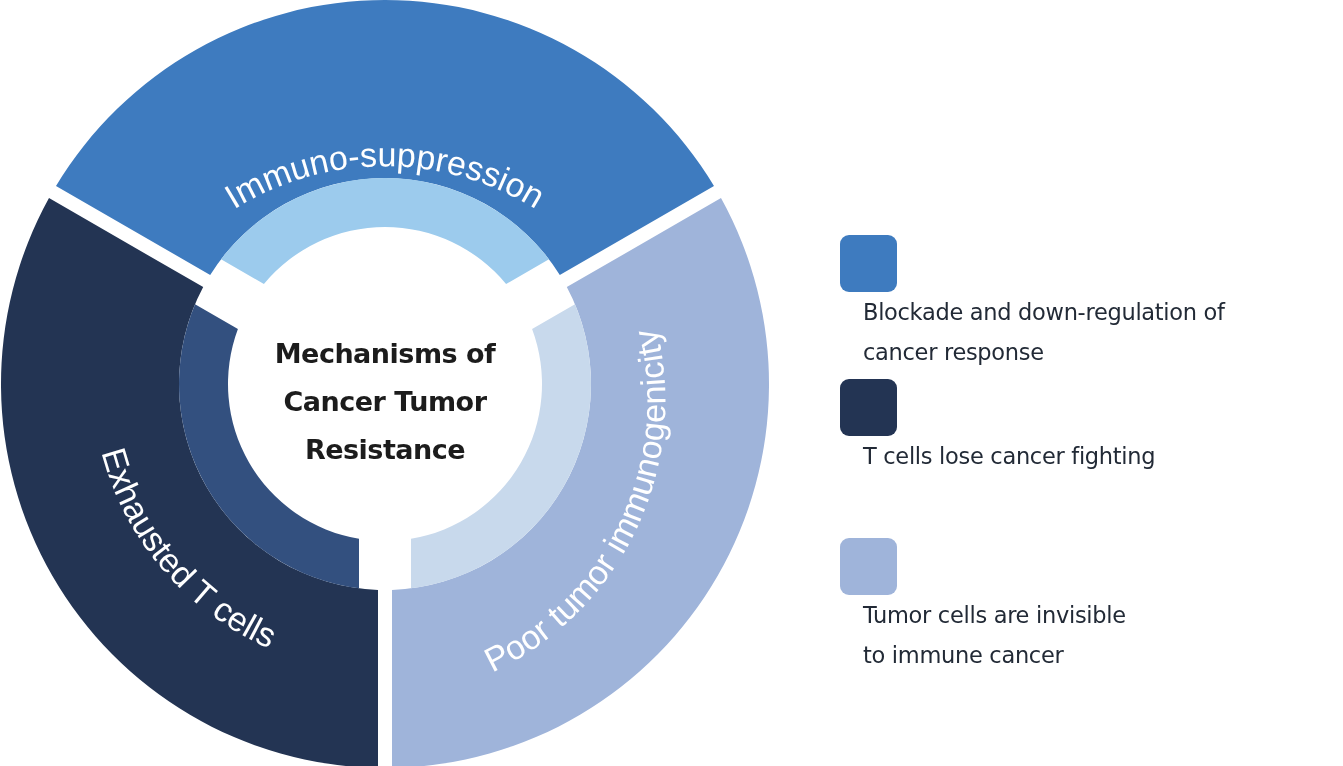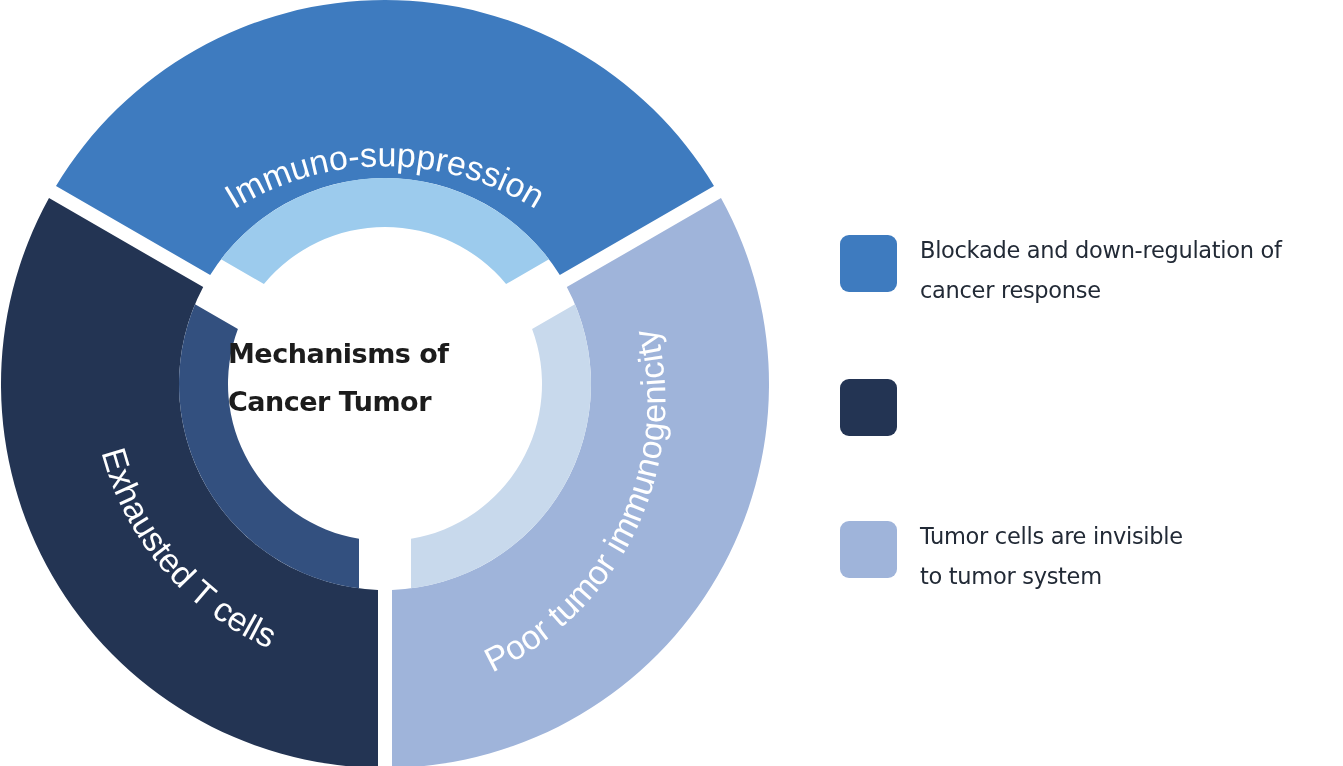--- a/index.html
+++ b/index.html
@@ -10,7 +10,7 @@
     font-family: "DejaVu Sans", sans-serif; font-weight: bold; font-size: 27px; line-height: 48px; color: #1c1c1c; letter-spacing: -0.5px; }
   .center-title span { display: block; }
   .legend { position: absolute; left: 840px; top: 230px; width: 503px; }
-  .legend-item { position: absolute; left: 0; display: flex; align-items: flex-start; }
+  .legend-item { position: absolute; left: 0; display: flex; align-items: flex-start; flex-direction: column; }
   .swatch { width: 57px; height: 57px; border-radius: 9px; margin-top: 5px; flex: none; }
   .legend-text { margin-left: 23px; font-family: "DejaVu Sans", sans-serif; font-size: 22.5px; line-height: 40px; color: #222a36; letter-spacing: -0.3px; }
   .legend-text span { display: block; white-space: nowrap; }

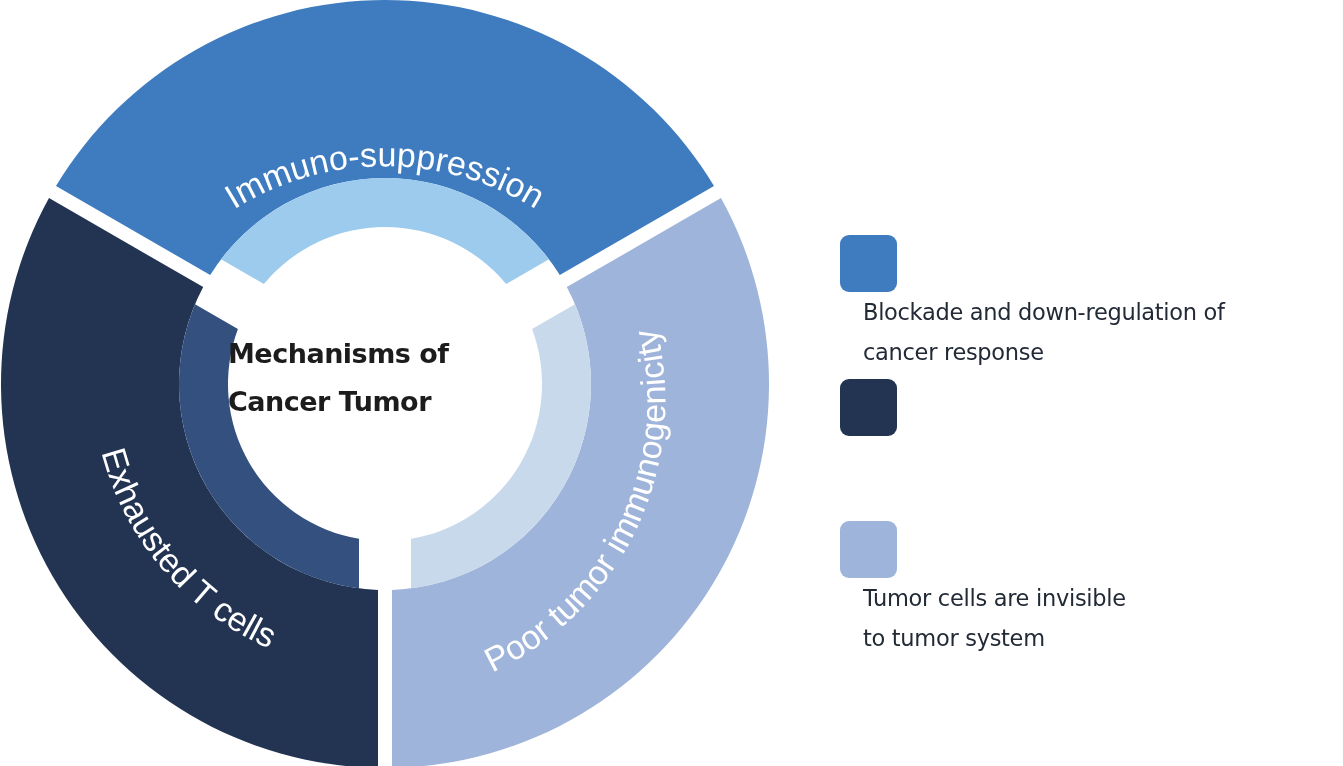--- a/index.html
+++ b/index.html
@@ -6,7 +6,7 @@
   body { width: 1343px; height: 766px; position: relative; overflow: hidden; font-family: "Liberation Sans", sans-serif; }
   #diagram { position: absolute; left: 0; top: 0; width: 780px; height: 766px; }
   .seg-label { font-family: "Liberation Sans", sans-serif; font-size: 34px; fill: #ffffff; }
-  .center-title { position: absolute; left: 228px; top: 330px; width: 314px; text-align: left;
+  .center-title { position: absolute; left: 228px; top: 330px; width: 314px; text-align: center;
     font-family: "DejaVu Sans", sans-serif; font-weight: bold; font-size: 27px; line-height: 48px; color: #1c1c1c; letter-spacing: -0.5px; }
   .center-title span { display: block; }
   .legend { position: absolute; left: 840px; top: 230px; width: 503px; }

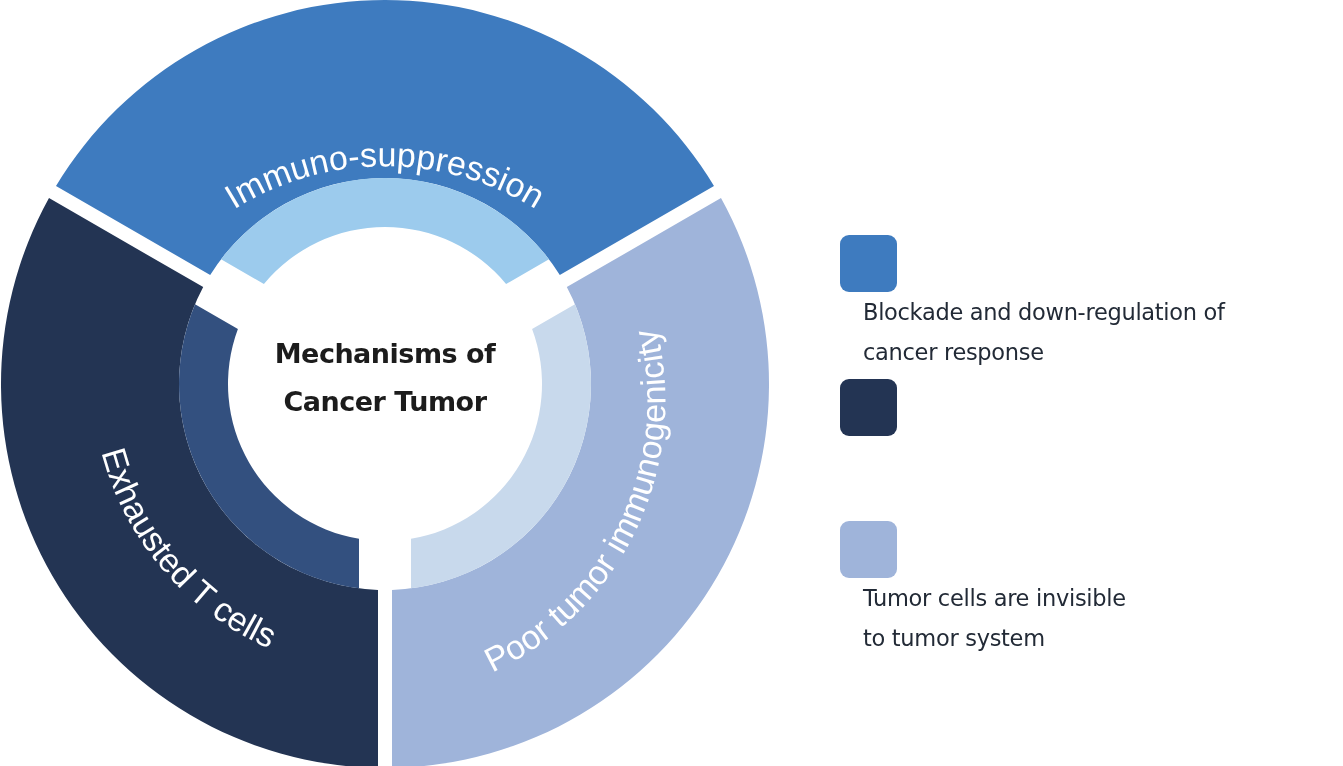--- a/index.html
+++ b/index.html
@@ -46,6 +46,7 @@
 <div class="center-title">
   <span>Mechanisms of</span>
   <span>Cancer Tumor</span>
+  <span>Resistance</span>
 </div>
 
 <div class="legend">

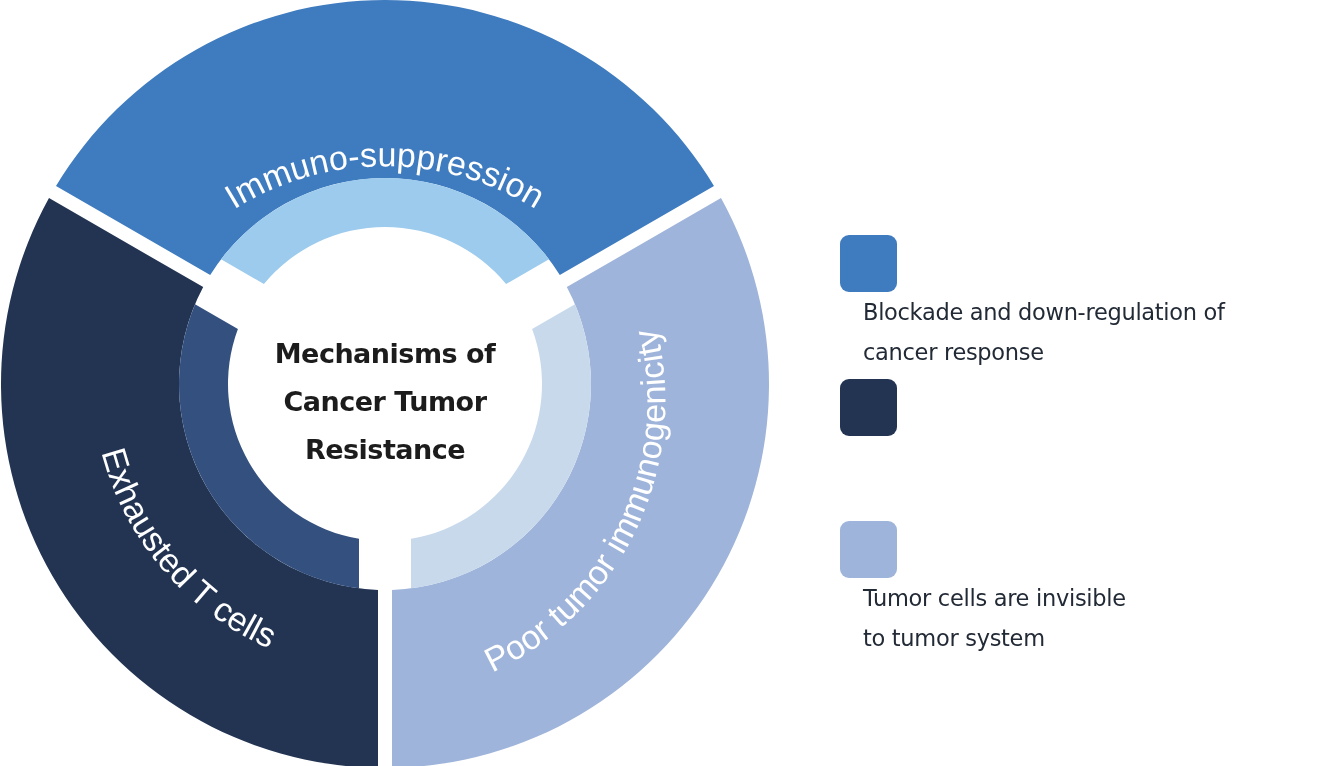--- a/index.html
+++ b/index.html
@@ -60,6 +60,7 @@
   <div class="legend-item" style="top:144px;">
     <div class="swatch" style="background: rgb(35, 52, 83);"></div>
     <div class="legend-text">
+      <span>T cells lose cancer fighting</span>
     </div>
   </div>
   <div class="legend-item" style="top:286px;">

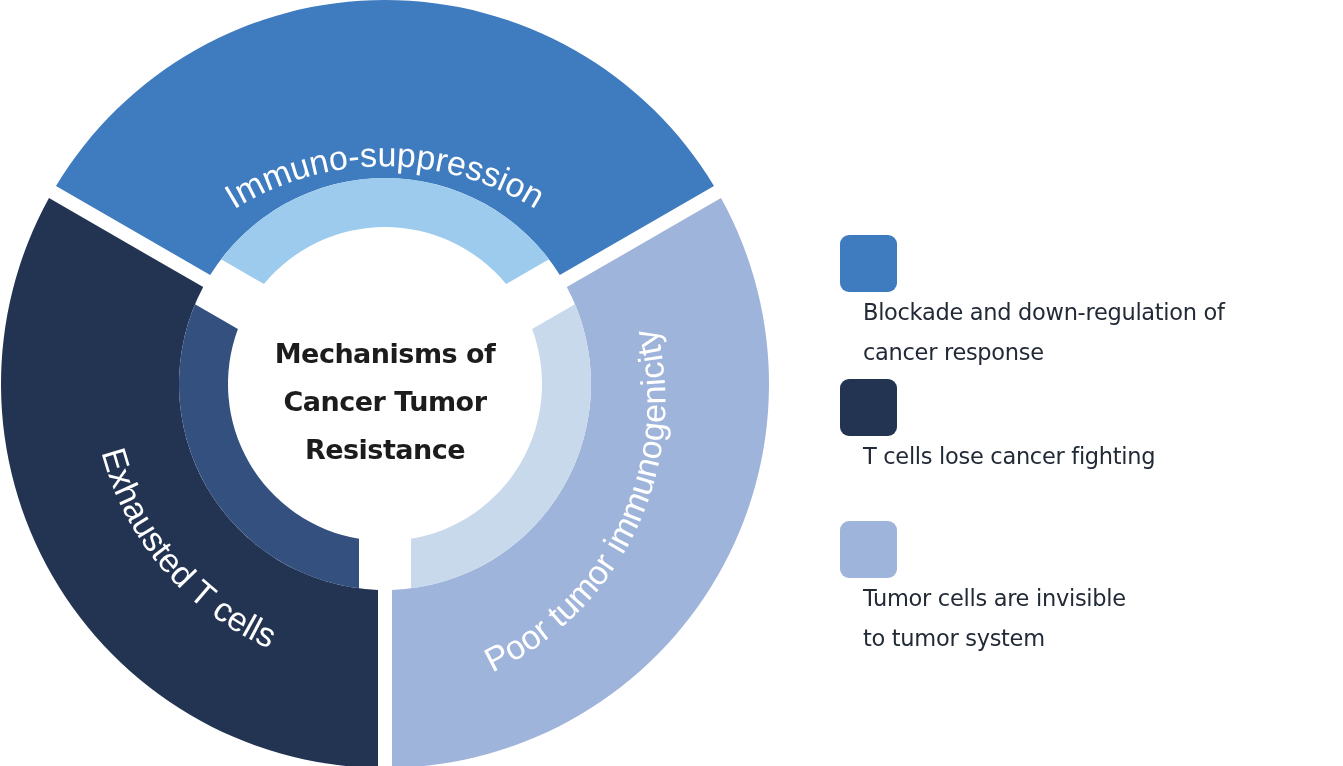--- a/index.html
+++ b/index.html
@@ -63,7 +63,7 @@
       <span>T cells lose cancer fighting</span>
     </div>
   </div>
-  <div class="legend-item" style="top:286px;">
+  <div class="legend-item" style="top:303px;">
     <div class="swatch" style="background: rgb(159, 180, 218);"></div>
     <div class="legend-text">
       <span>Tumor cells are invisible</span>

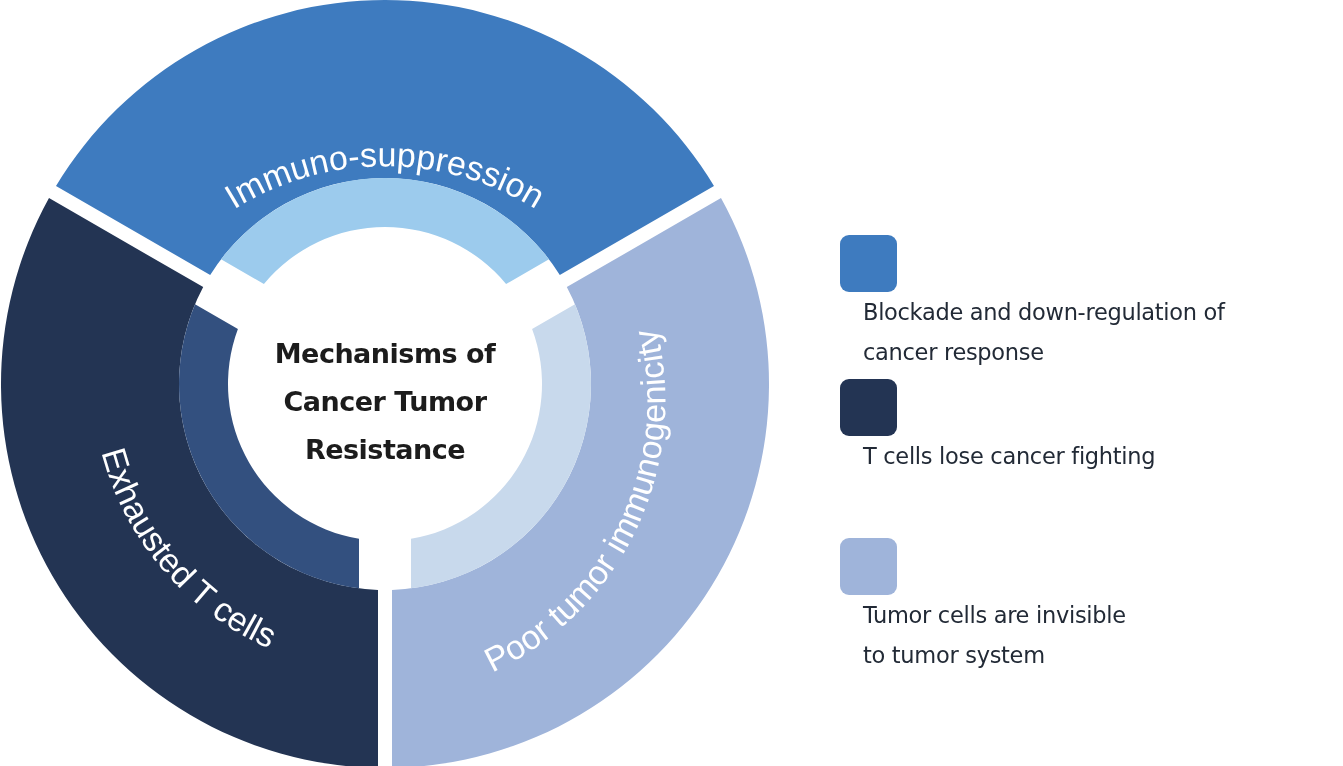--- a/index.html
+++ b/index.html
@@ -67,7 +67,7 @@
     <div class="swatch" style="background: rgb(159, 180, 218);"></div>
     <div class="legend-text">
       <span>Tumor cells are invisible</span>
-      <span>to tumor system</span>
+      <span>to immune cancer</span>
     </div>
   </div>
 </div>

